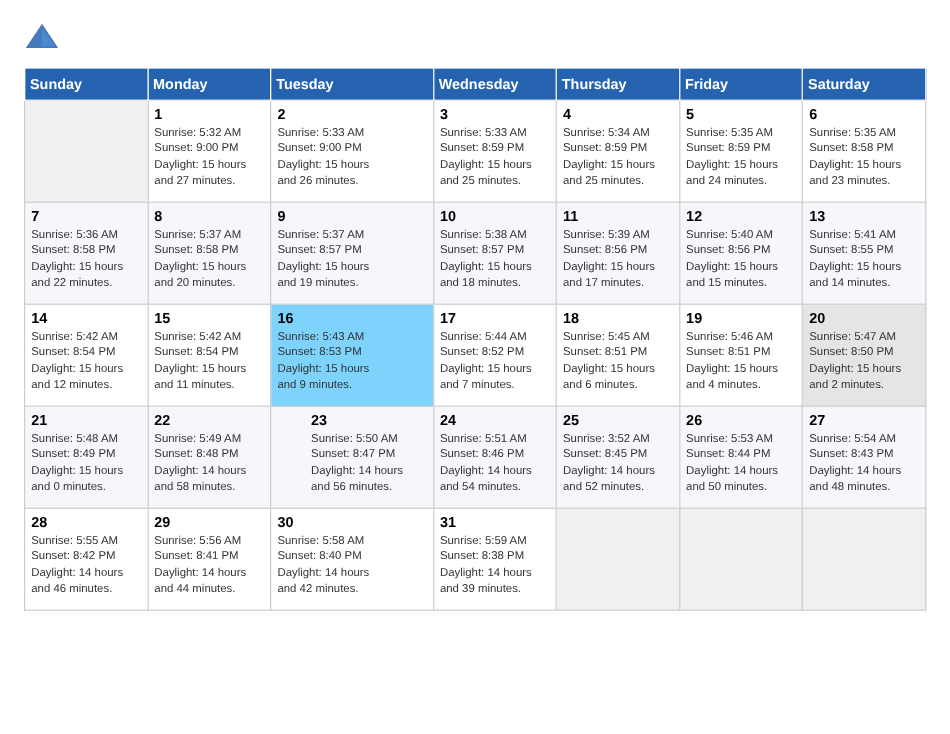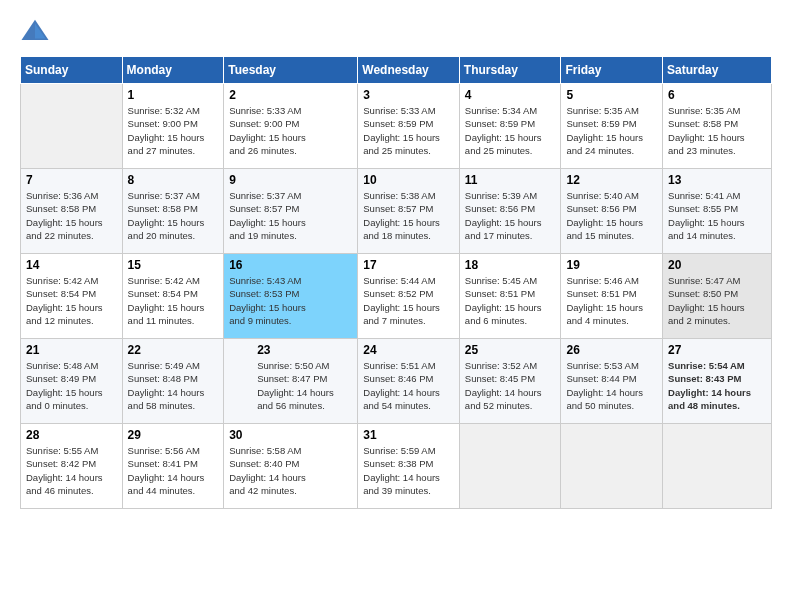--- a/index.html
+++ b/index.html
@@ -310,7 +310,7 @@
         </td>
         <td style="background: rgb(245, 247, 250);">
           <div class="day-number">27</div>
-          <div class="day-info" style="white-space: pre-line; font-weight: bold;">Sunrise: 5:54 AM
+          <div class="day-info" style="white-space: pre-line;">Sunrise: 5:54 AM
 Sunset: 8:43 PM
 Daylight: 14 hours
 and 48 minutes.</div>

